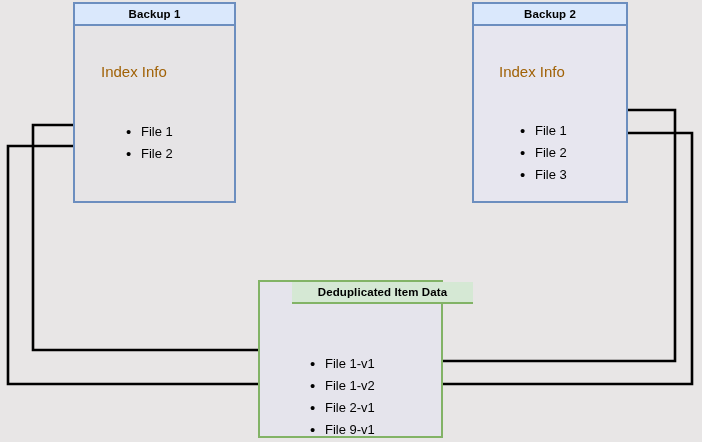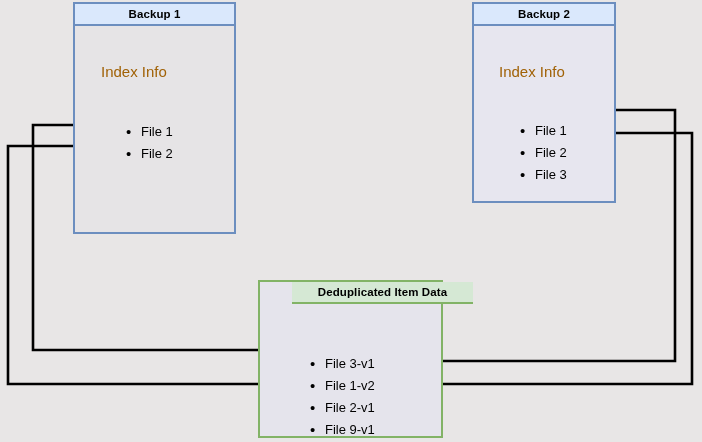--- a/index.html
+++ b/index.html
@@ -84,7 +84,7 @@
     line-height: 22px;
   }
   #box-backup1 {
-    left: 73px; top: 2px; width: 163px; height: 232px;
+    left: 73px; top: 2px; width: 163px; height: 201px;
     background: #e6e4e6;
   }
   #box-backup1 .index-label { left: 26px; top: 37px; }

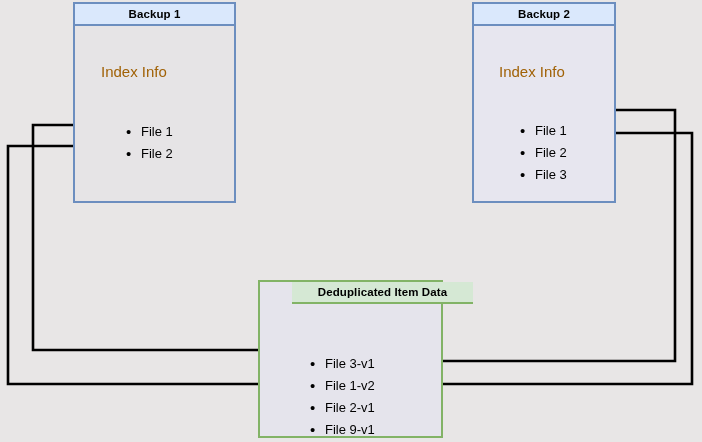--- a/index.html
+++ b/index.html
@@ -91,7 +91,7 @@
   #box-backup1 ul.file-list { left: 49px; top: 95px; }
 
   #box-backup2 {
-    left: 472px; top: 2px; width: 144px; height: 201px;
+    left: 472px; top: 2px; width: 156px; height: 201px;
     background: #e7e6ef;
   }
   #box-backup2 .index-label { left: 25px; top: 37px; }

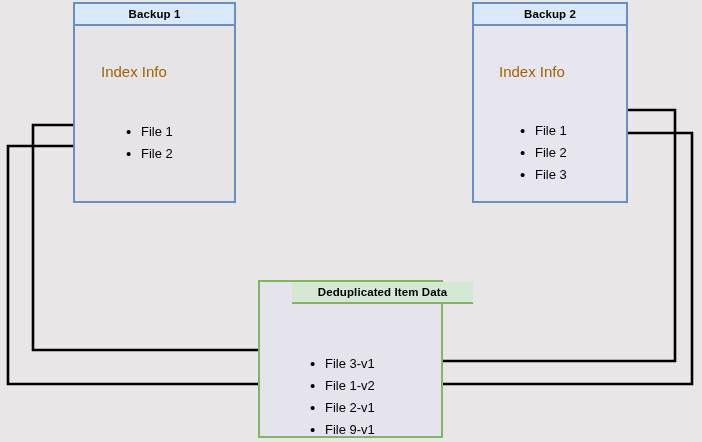--- a/index.html
+++ b/index.html
@@ -163,7 +163,7 @@
     <div class="box-header">Deduplicated Item Data</div>
     <div class="box-body">
       <ul class="file-list">
-        <li>File 3-v1</li>
+        <li>File 1-v1</li>
         <li>File 1-v2</li>
         <li>File 2-v1</li>
         <li>File 9-v1</li>

